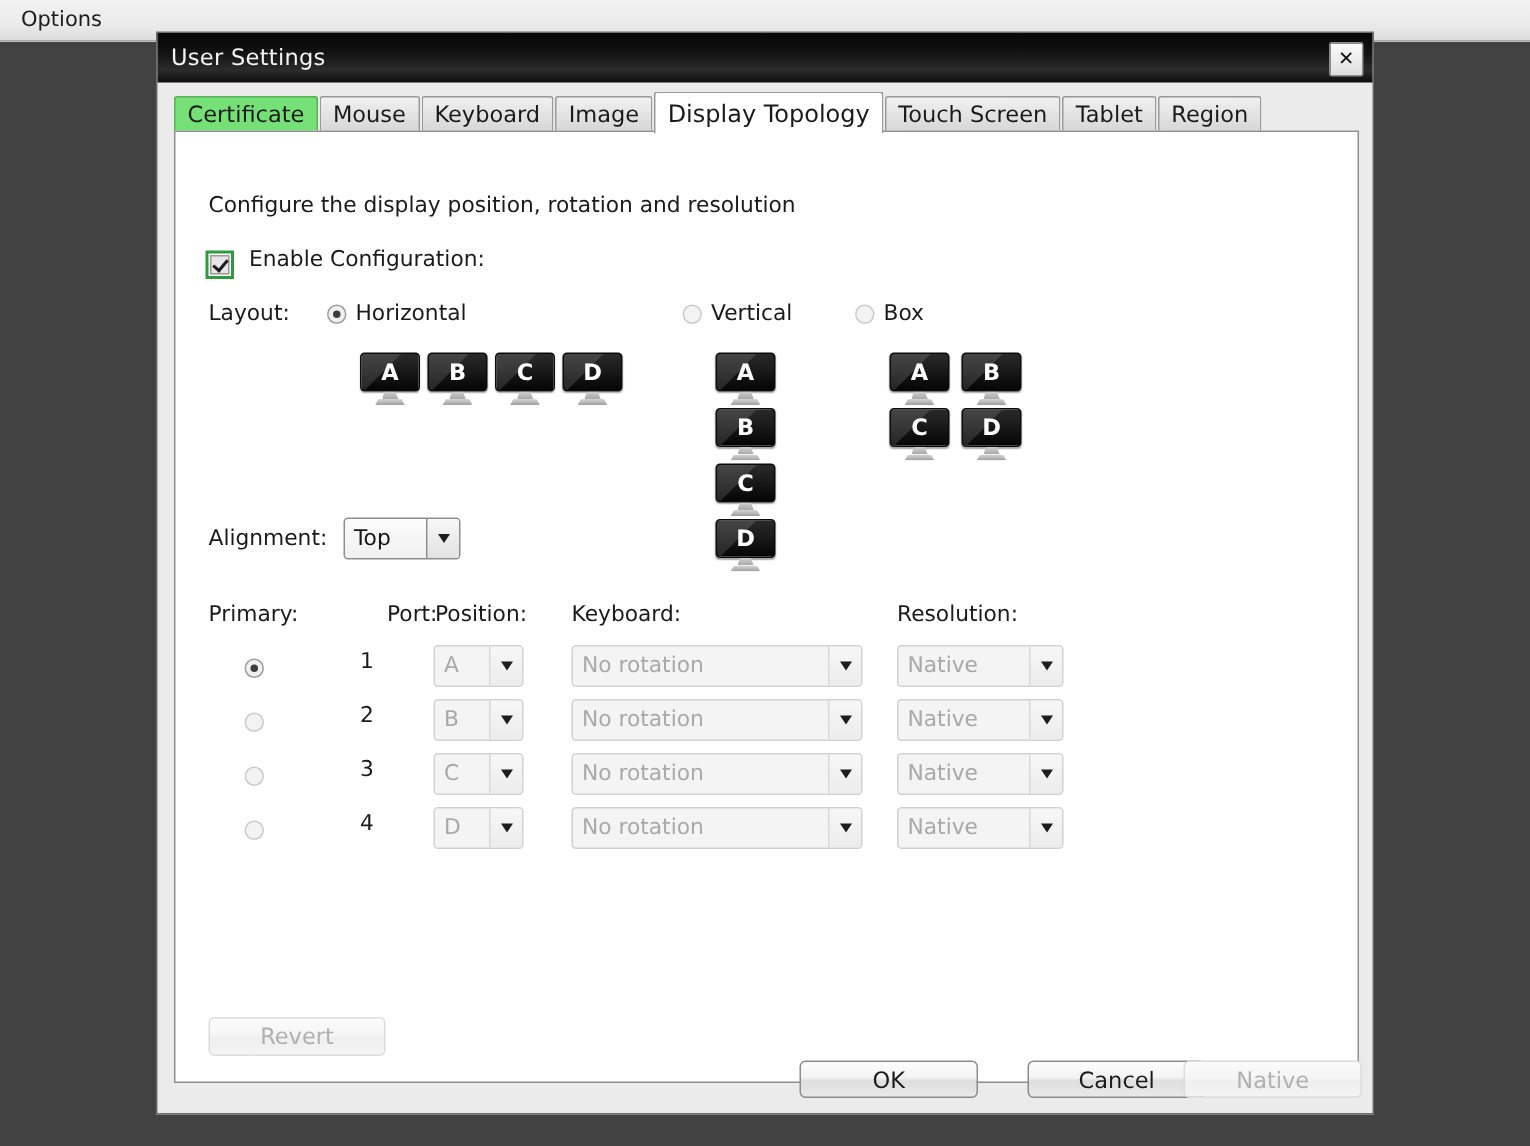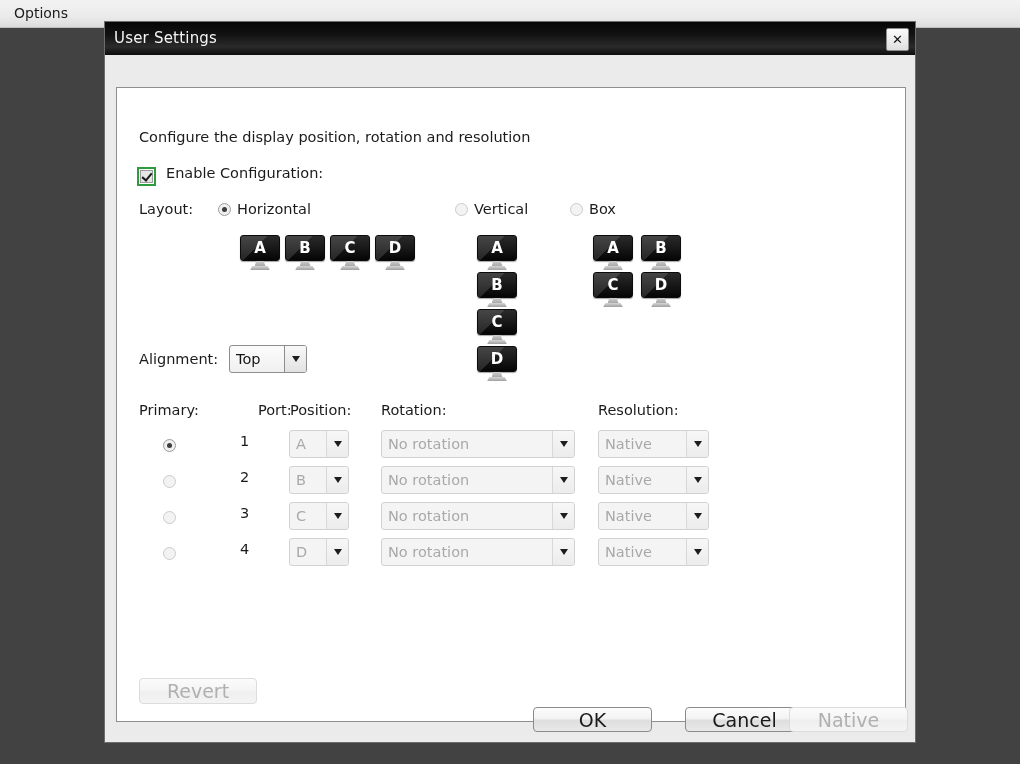--- a/index.html
+++ b/index.html
@@ -198,6 +198,16 @@
     <div id="closebtn">✕</div>
   </div>
 
+  <div id="tabstrip">
+    <div class="tab green">Certificate</div>
+    <div class="tab">Mouse</div>
+    <div class="tab">Keyboard</div>
+    <div class="tab">Image</div>
+    <div class="tab active">Display Topology</div>
+    <div class="tab">Touch Screen</div>
+    <div class="tab">Tablet</div>
+    <div class="tab">Region</div>
+  </div>
 
   <div id="panel">
 

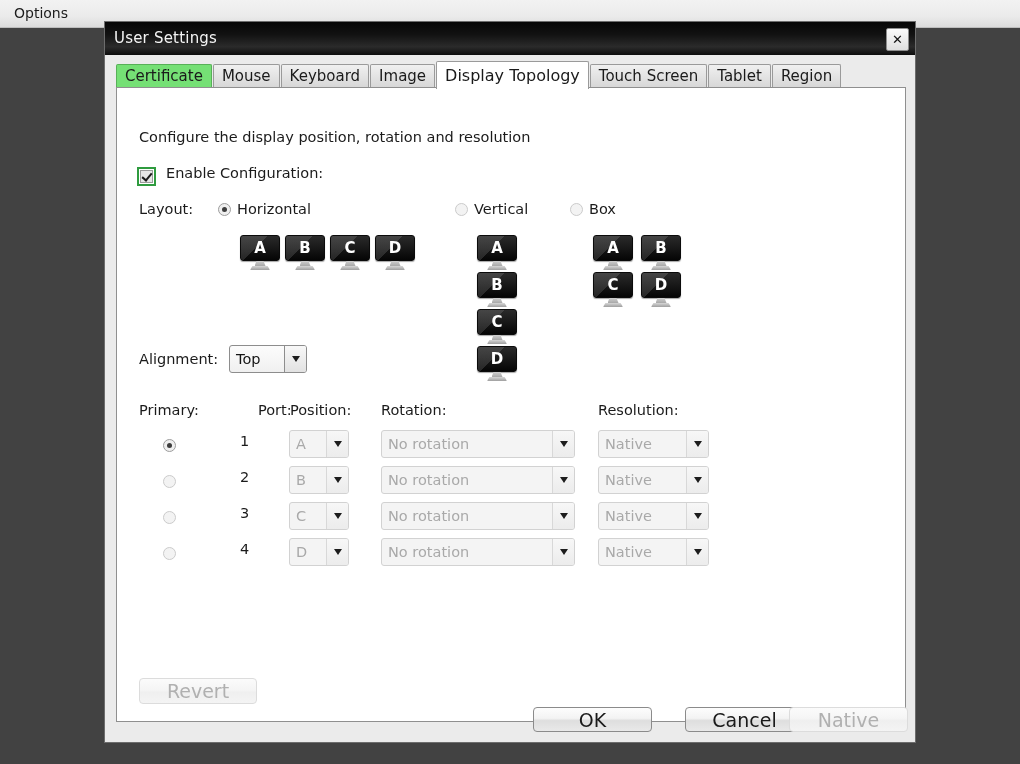--- a/index.html
+++ b/index.html
@@ -301,7 +301,7 @@
     <div class="txt" style="left:22px;  top:314px;">Primary:</div>
     <div class="txt" style="left:114px; top:314px;margin-left:27px;">Port:</div>
     <div class="txt" style="left:173px; top:314px;">Position:</div>
-    <div class="txt" style="left:264px; top:314px;">Rotation:</div>
+    <div class="txt" style="left:264px; top:314px;">Keyboard:</div>
     <div class="txt" style="left:481px; top:314px;">Resolution:</div>
 
     <div class="radio on" style="left:46px; top:351px;"></div>

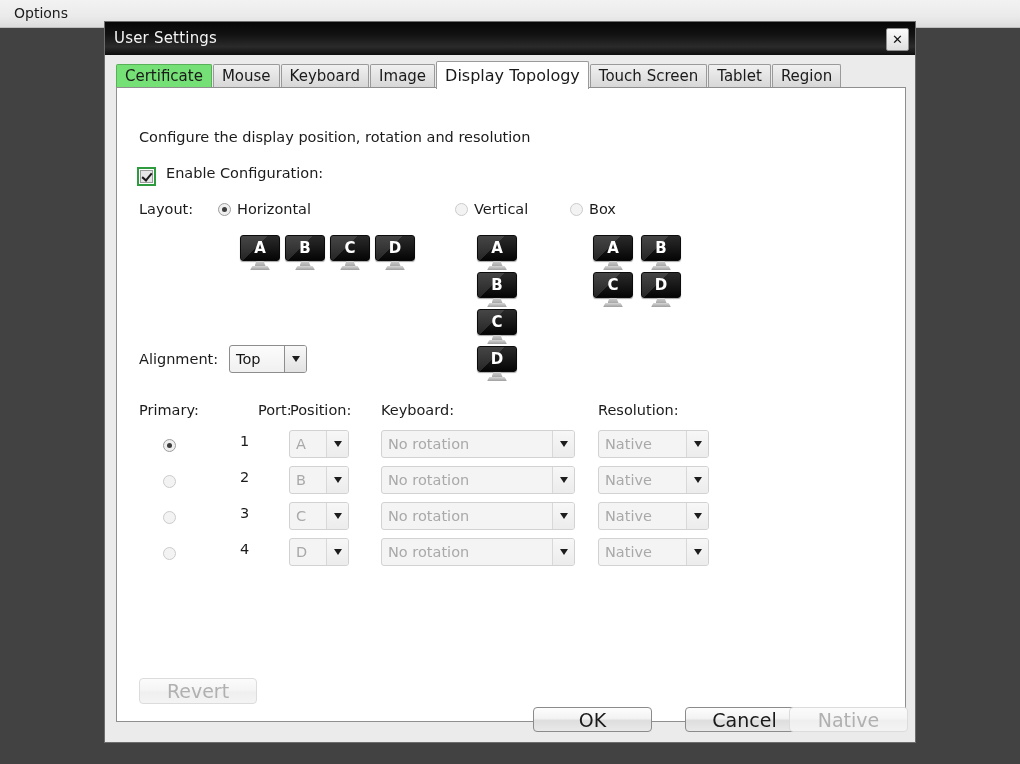--- a/index.html
+++ b/index.html
@@ -173,7 +173,7 @@
     border-radius: 4px;
     background: linear-gradient(to bottom,#fdfdfd 0%,#f3f3f3 45%,#dedede 55%,#e9e9e9 100%);
     border: 1px solid #8b8b8b;
-    font-size: 19px; color: #1a1a1a;
+    font-size: 15px; color: #1a1a1a;
     display: flex; align-items: center; justify-content: center;
     cursor: pointer;
   }

